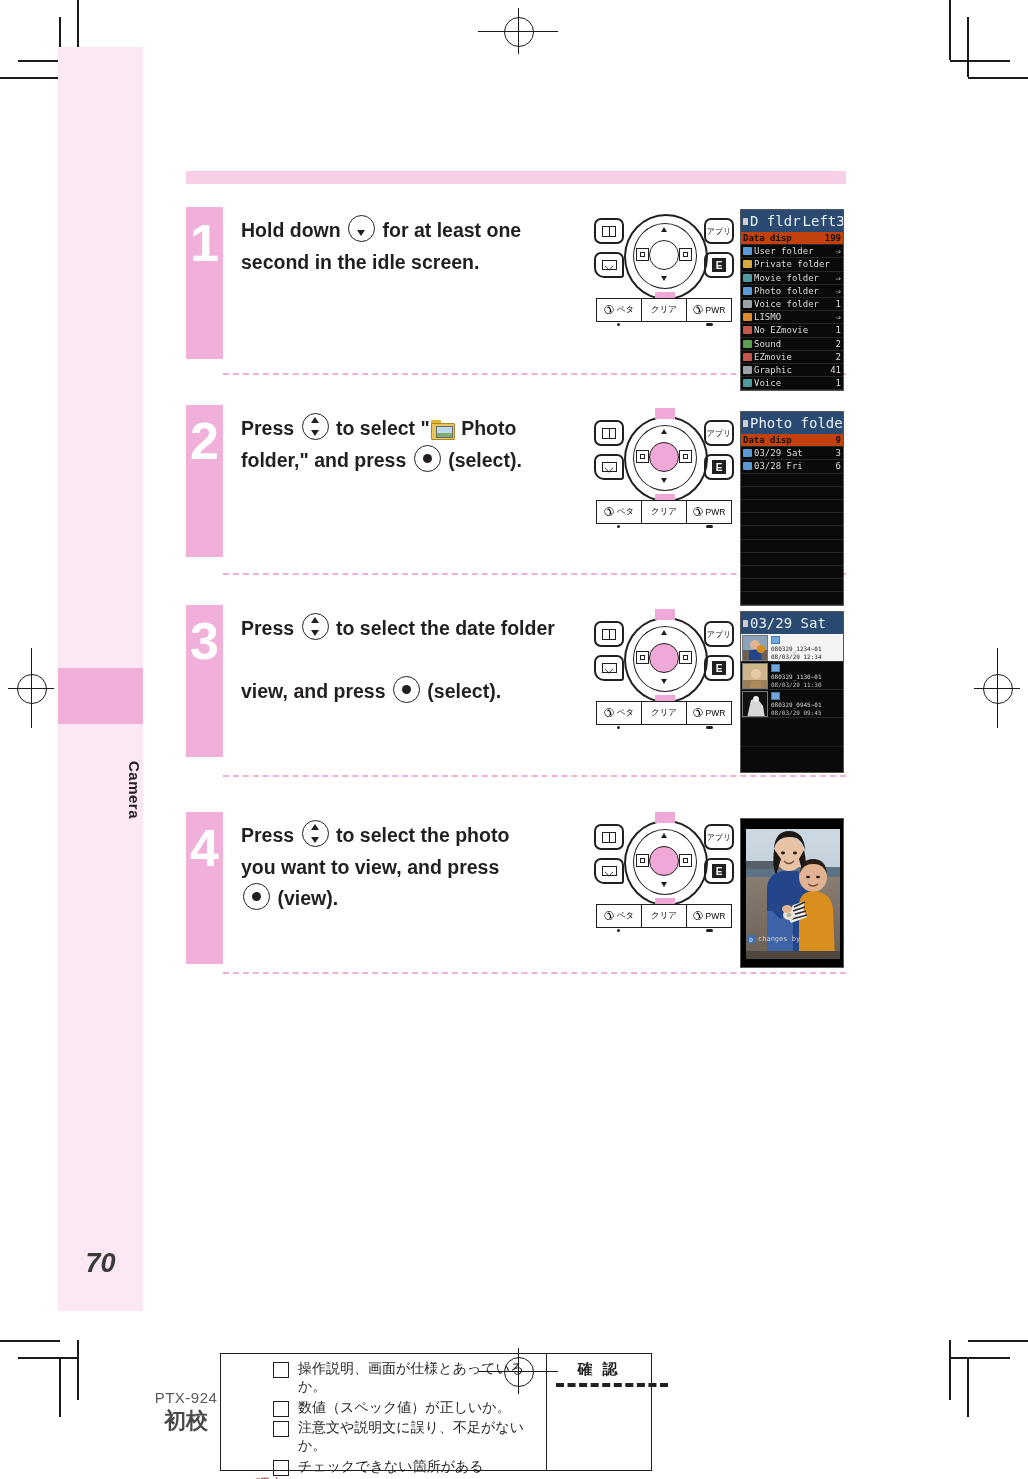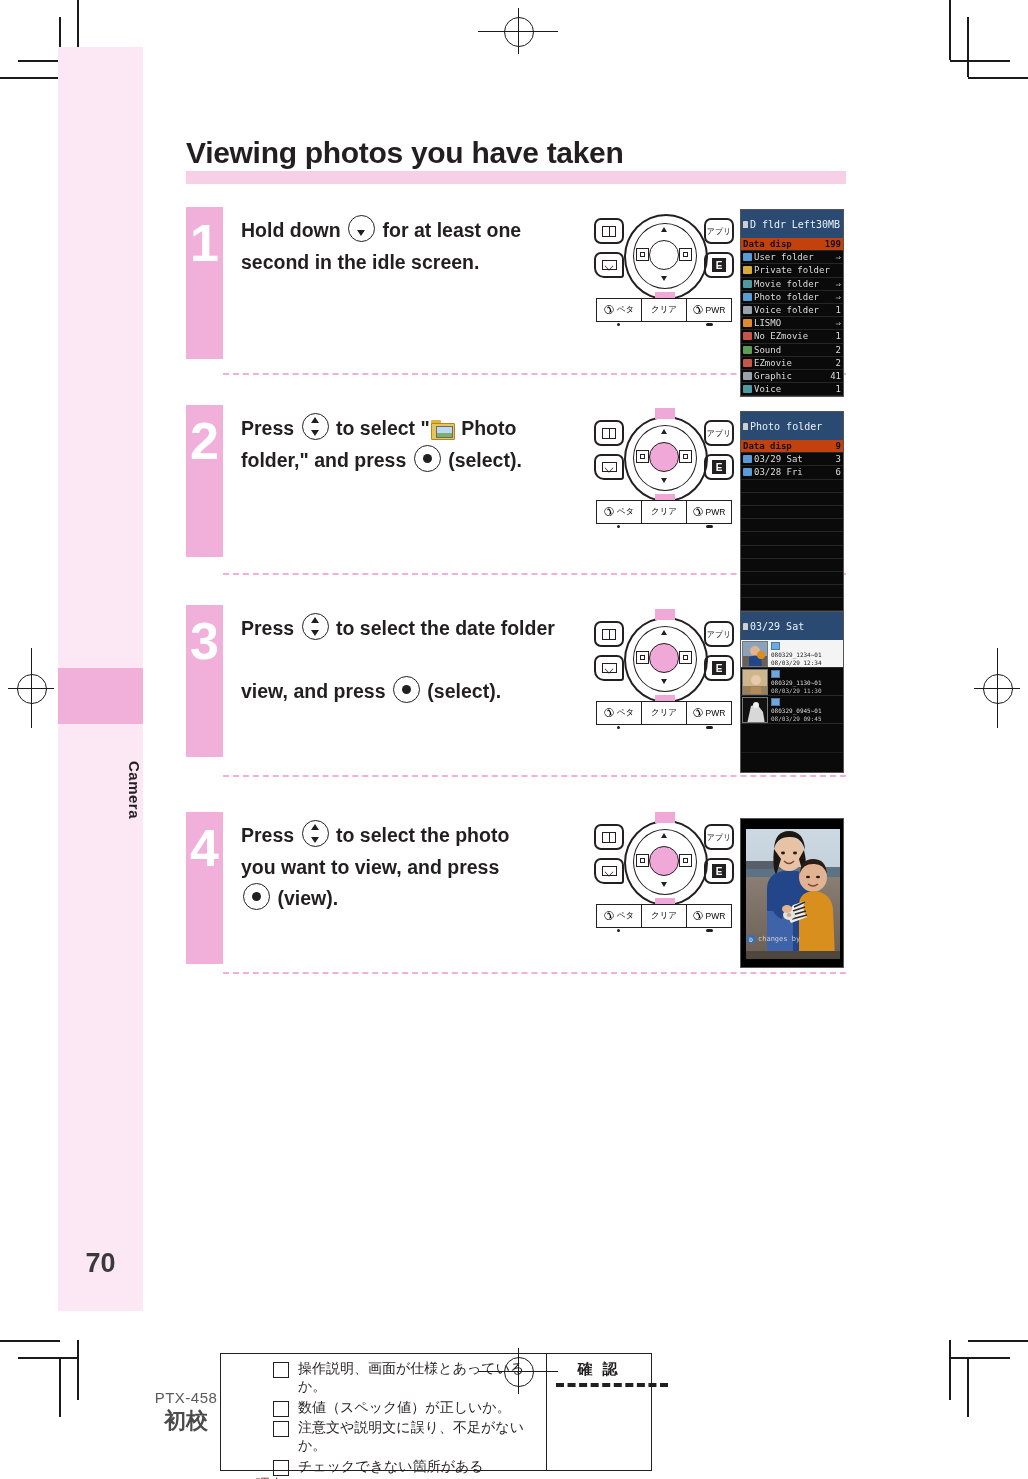--- a/index.html
+++ b/index.html
@@ -215,7 +215,6 @@
 
   <div class="heading-wrap">
     <div class="heading-rule"></div>
-    <div class="heading-text">Viewing photos you have taken</div>
   </div>
 
   <div class="step" style="top:207px;height:168px;">

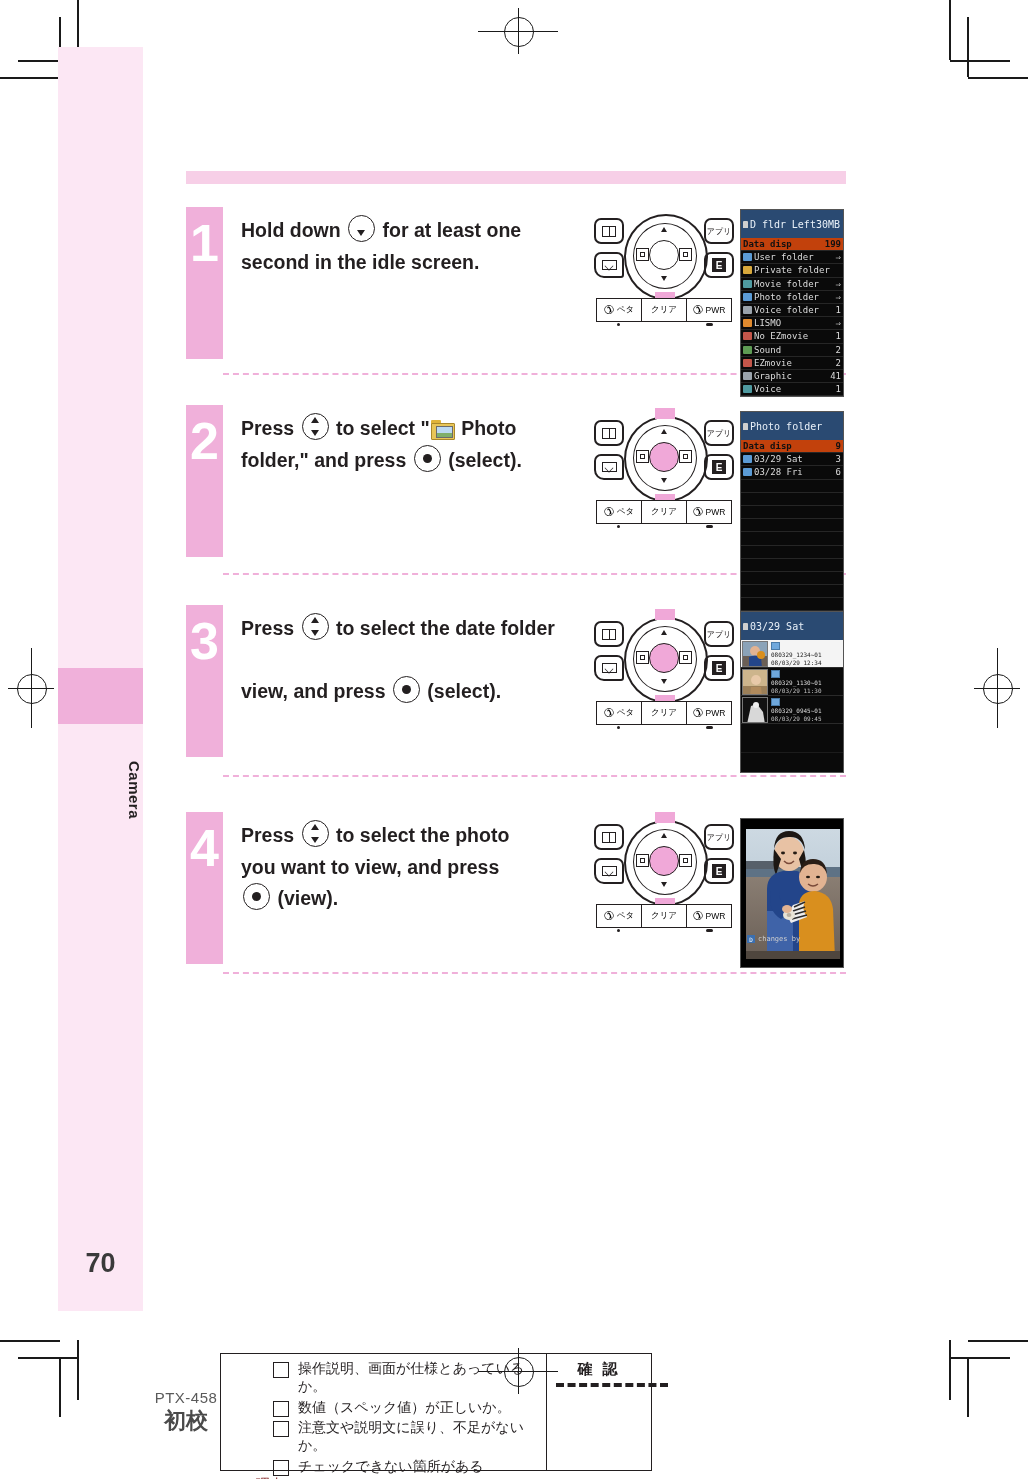--- a/index.html
+++ b/index.html
@@ -108,7 +108,7 @@
   
   .lcd{position:absolute;width:104px;background:#0a0a0a;border:1px solid #555;box-sizing:border-box;
        font-family:"DejaVu Sans Mono","Liberation Mono",monospace;overflow:hidden;}
-  .lcd-title{height:28px;background:#2a4a72;color:#e8f0f8;font-size:10px;line-height:13px;
+  .lcd-title{height:22px;background:#2a4a72;color:#e8f0f8;font-size:14px;line-height:13px;
              padding-left:2px;white-space:nowrap;display:flex;align-items:center;gap:2px;}
   .lock{display:inline-block;width:5px;height:7px;background:#cfcfcf;border-radius:1px 1px 0 0;flex:none;}
   .lcd-row{height:13.2px;display:flex;align-items:center;font-size:9px;color:#dcdcdc;

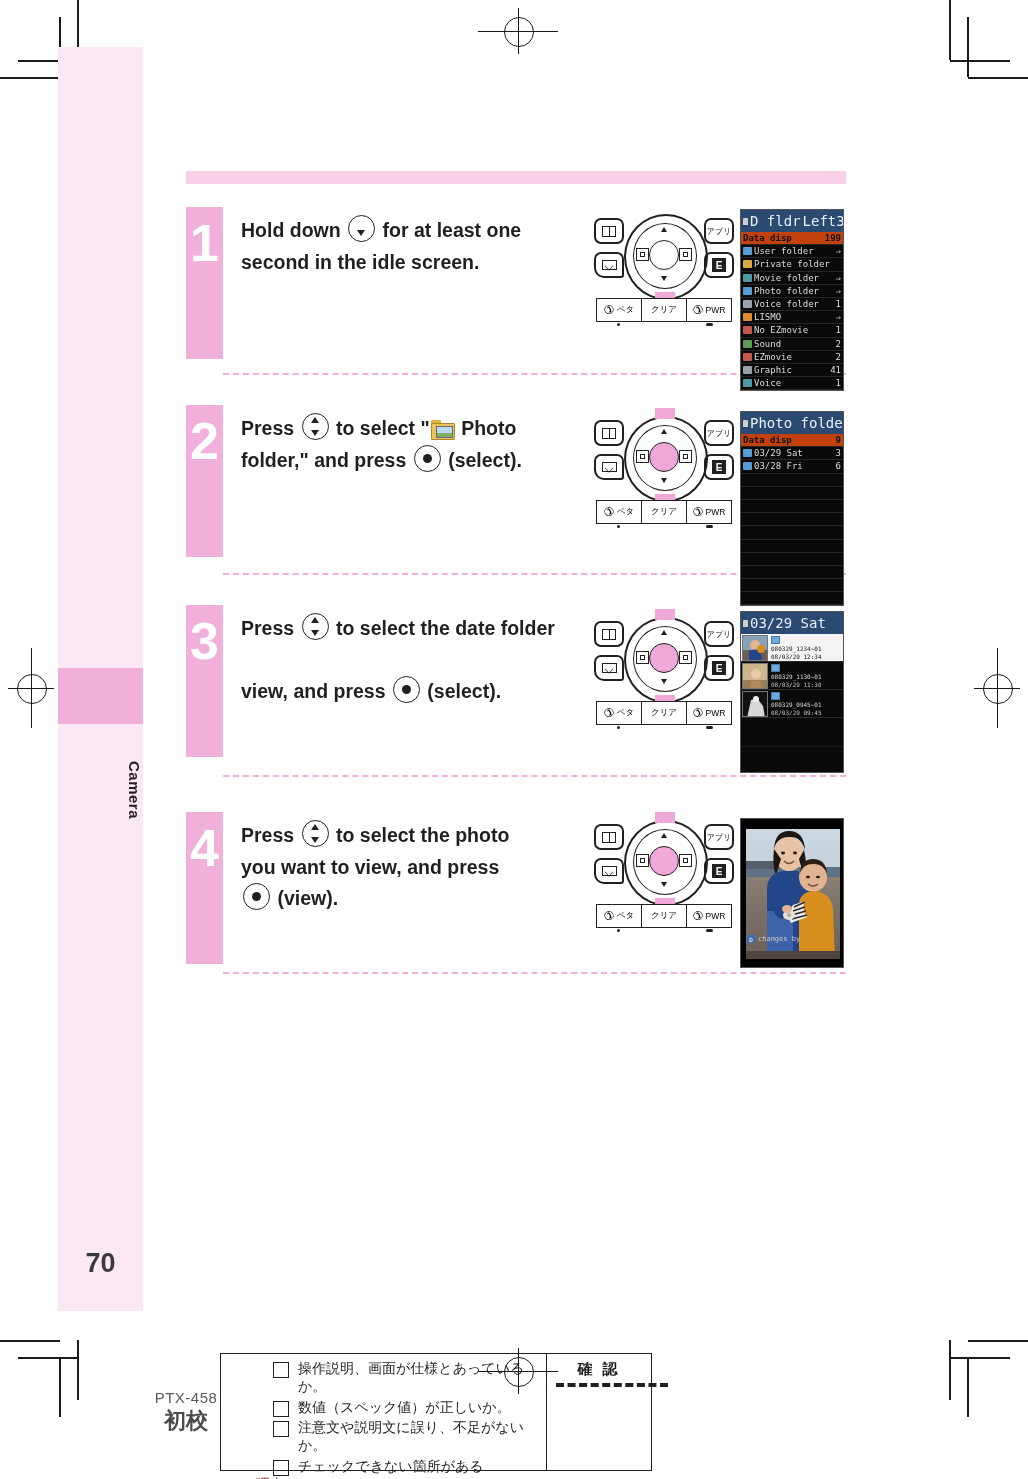--- a/index.html
+++ b/index.html
@@ -27,7 +27,7 @@
   }
   .page-number{
     position:absolute;left:58px;top:1248px;width:85px;
-    text-align:center;font-size:27px;font-weight:bold;color:#3a3a3a;
+    text-align:center;font-size:27px;font-weight:bold;color:#3a3a3a;font-style:italic;
   }
 
   

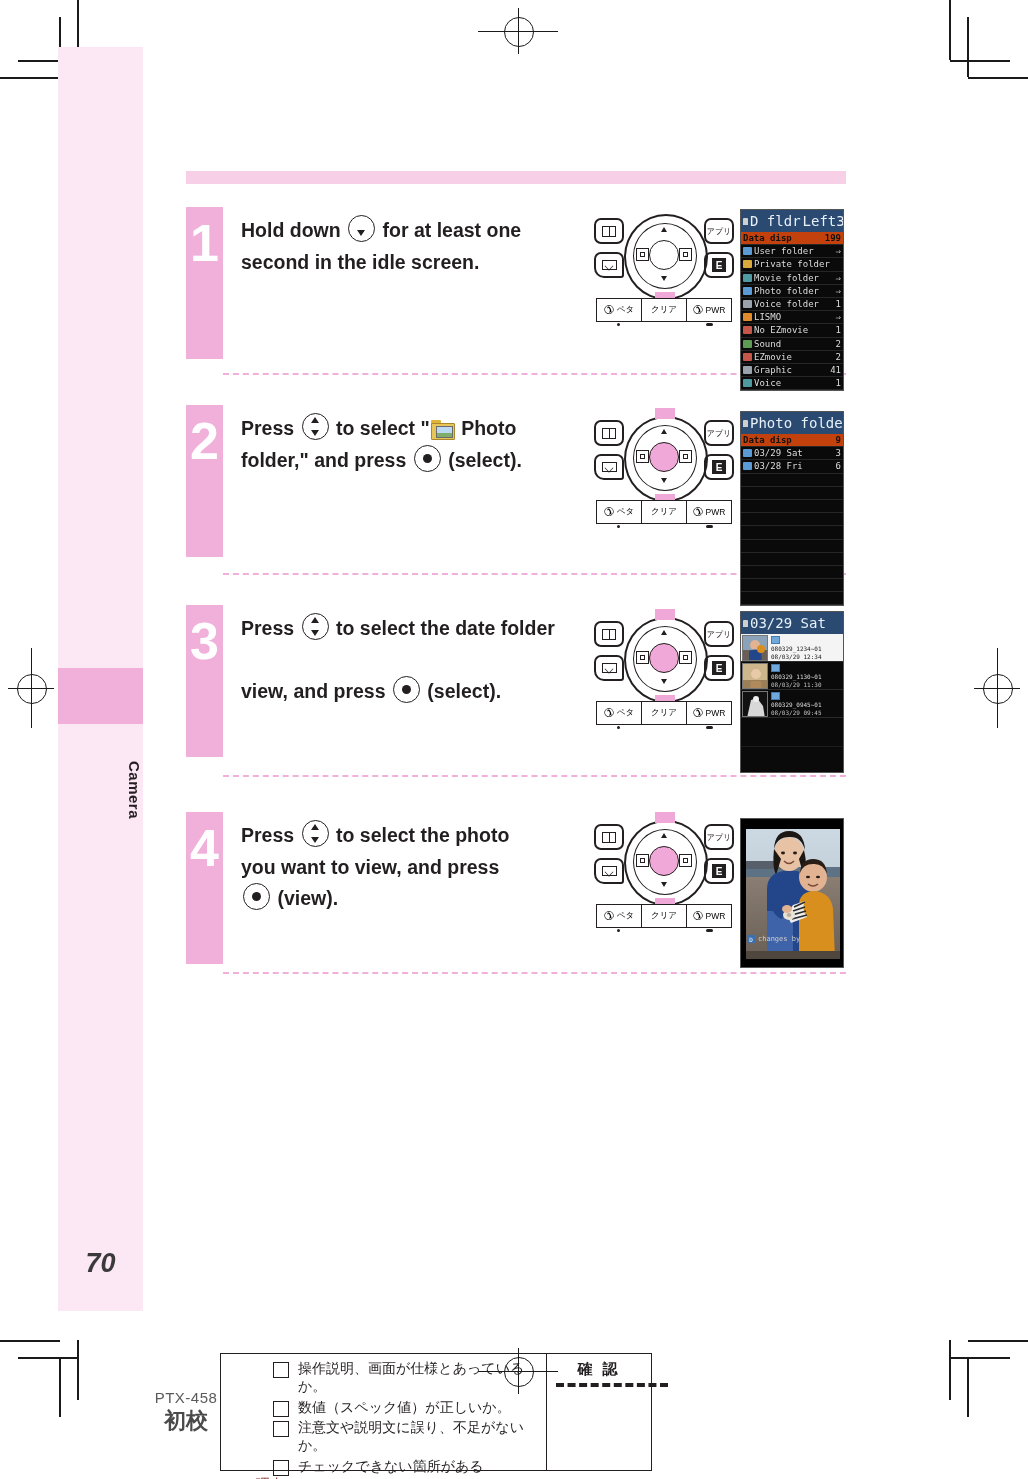--- a/index.html
+++ b/index.html
@@ -640,7 +640,7 @@
 
   <div class="proof">
     <div class="proof-left">
-      <div class="code">PTX-458</div>
+      <div class="code">PTX-924</div>
       <div class="ban">初校</div>
     </div>
     <div class="proof-box">

